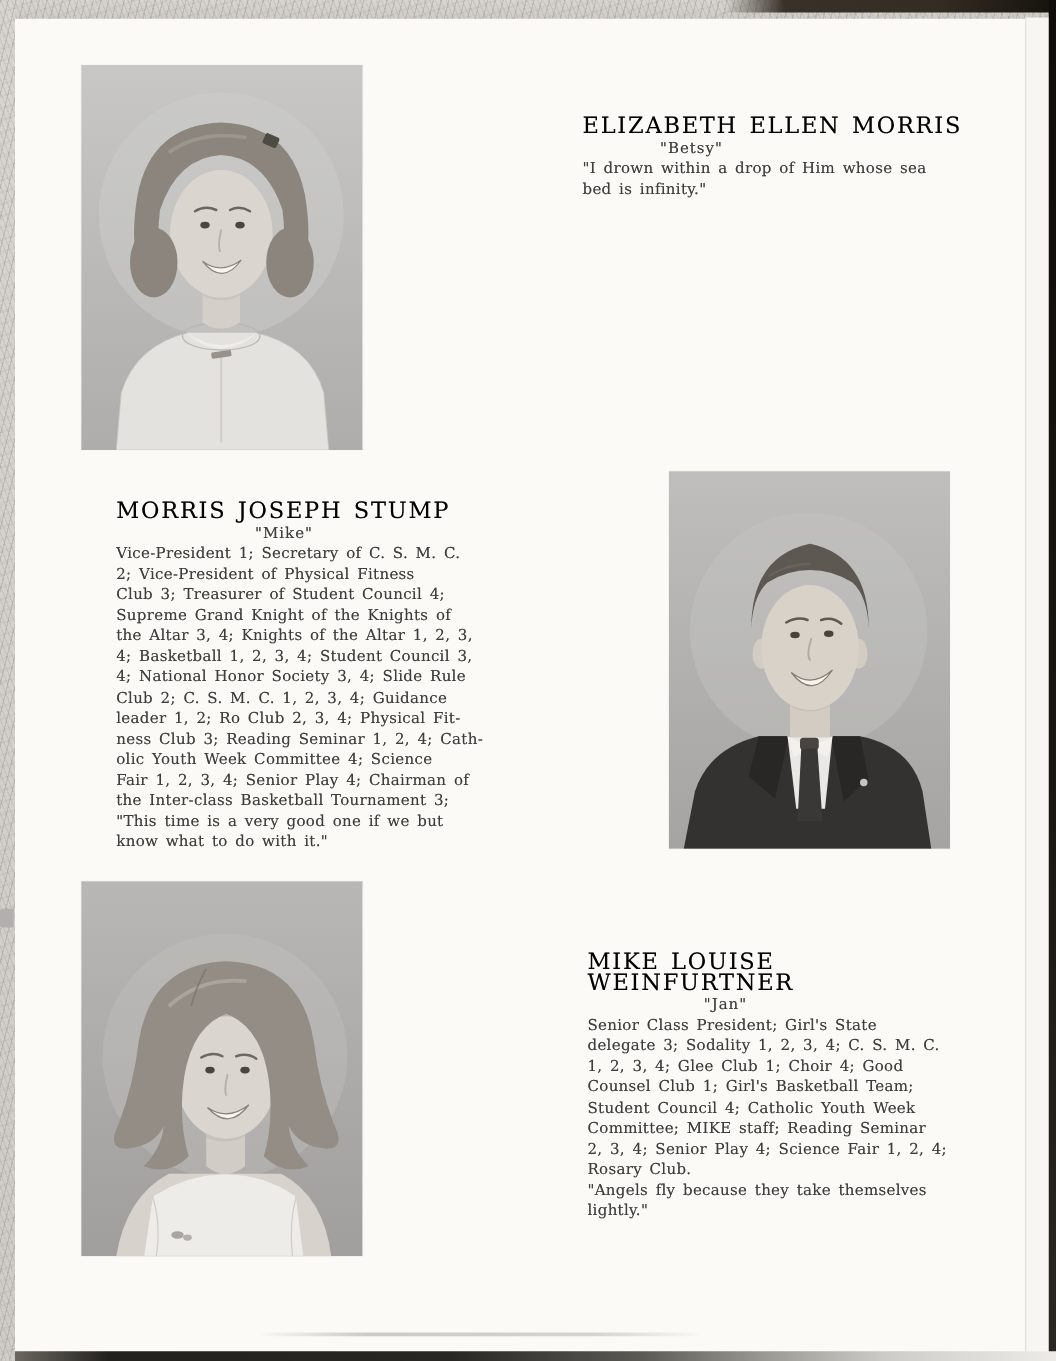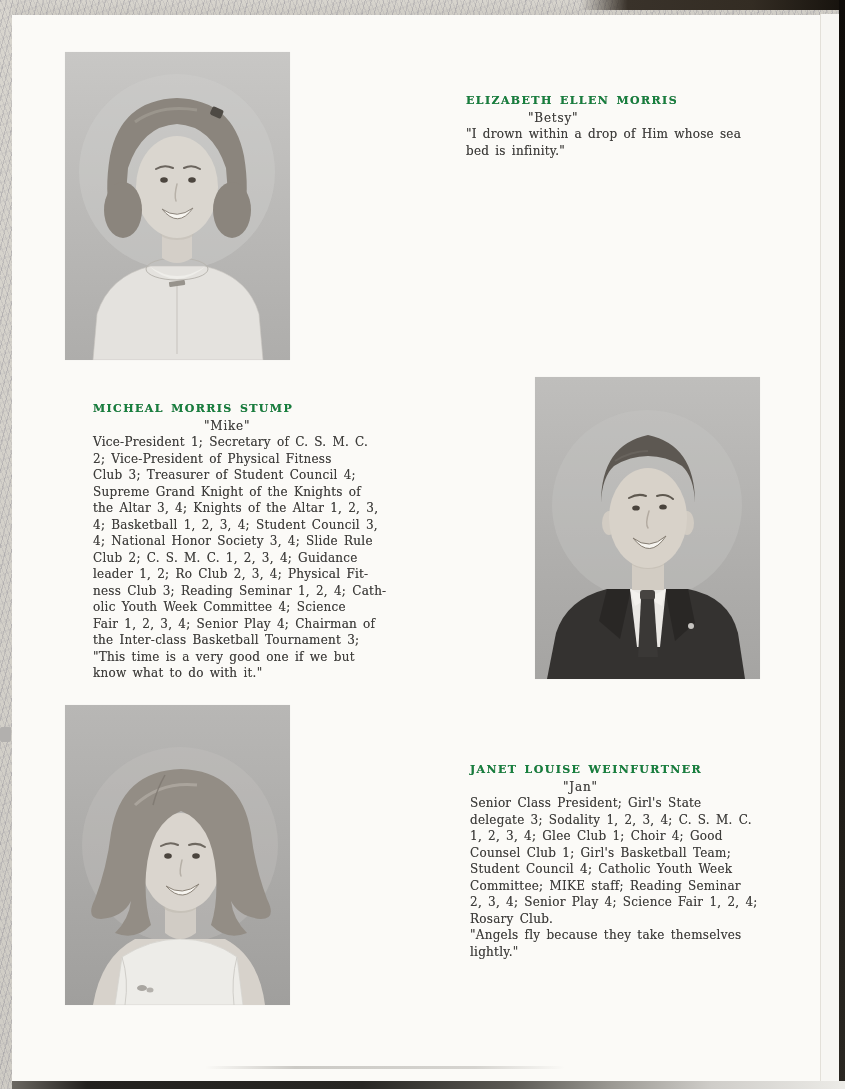--- a/index.html
+++ b/index.html
@@ -68,8 +68,8 @@
   .entry-stump{left:93px;top:401px;width:320px;}
   .entry-jan{left:470px;top:762px;width:320px;}
   .name{
-    margin:0;font-size:11px;font-weight:bold;letter-spacing:1.4px;
-    line-height:16.5px;color:#15803d;
+    margin:0;font-size:18px;font-weight:normal;letter-spacing:1.4px;
+    line-height:16.5px;color:#000000;
   }
   .nick{letter-spacing:.8px;}
   .entry-morris .nick{padding-left:62px;}

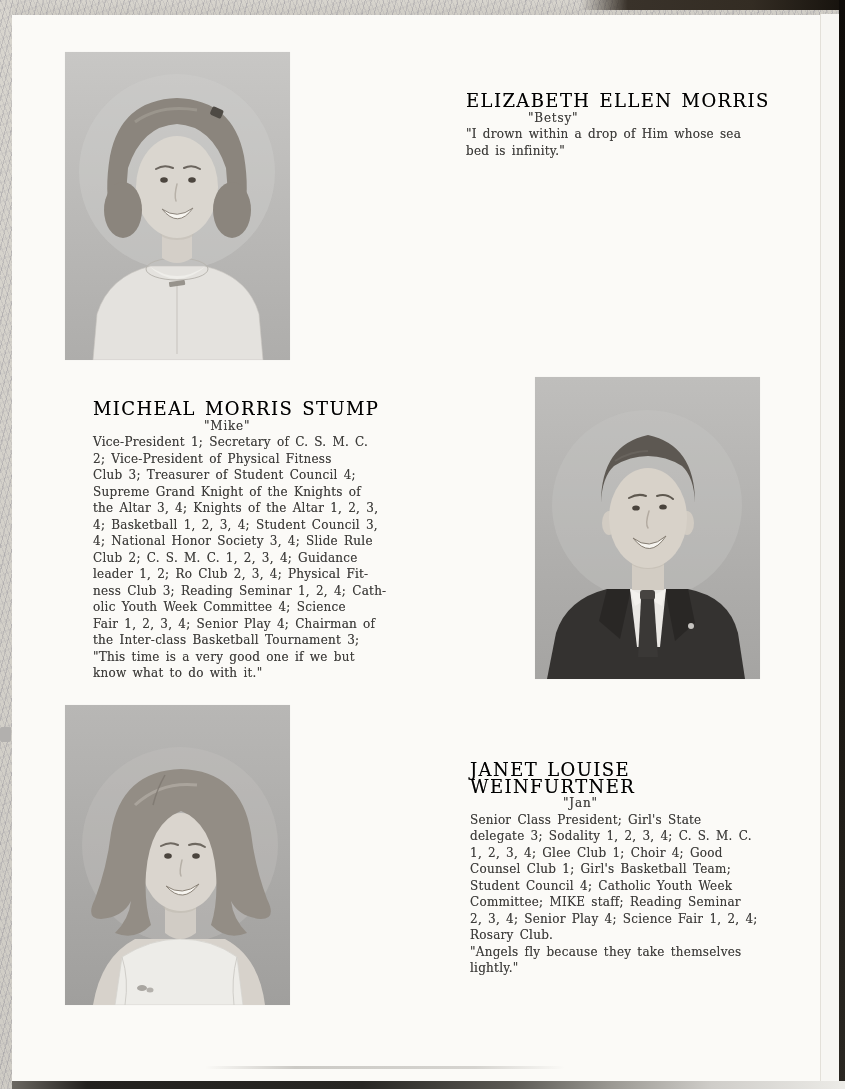--- a/index.html
+++ b/index.html
@@ -216,7 +216,7 @@
   </section>
 
   <section class="entry entry-stump">
-    <h2 class="name">MICHEAL MORRIS STUMP</h2>
+    <h2 class="name">MORRIS JOSEPH STUMP</h2>
     <div class="nick">"Mike"</div>
     <div class="acts">Vice-President 1; Secretary of C. S. M. C.
 2; Vice-President of Physical Fitness

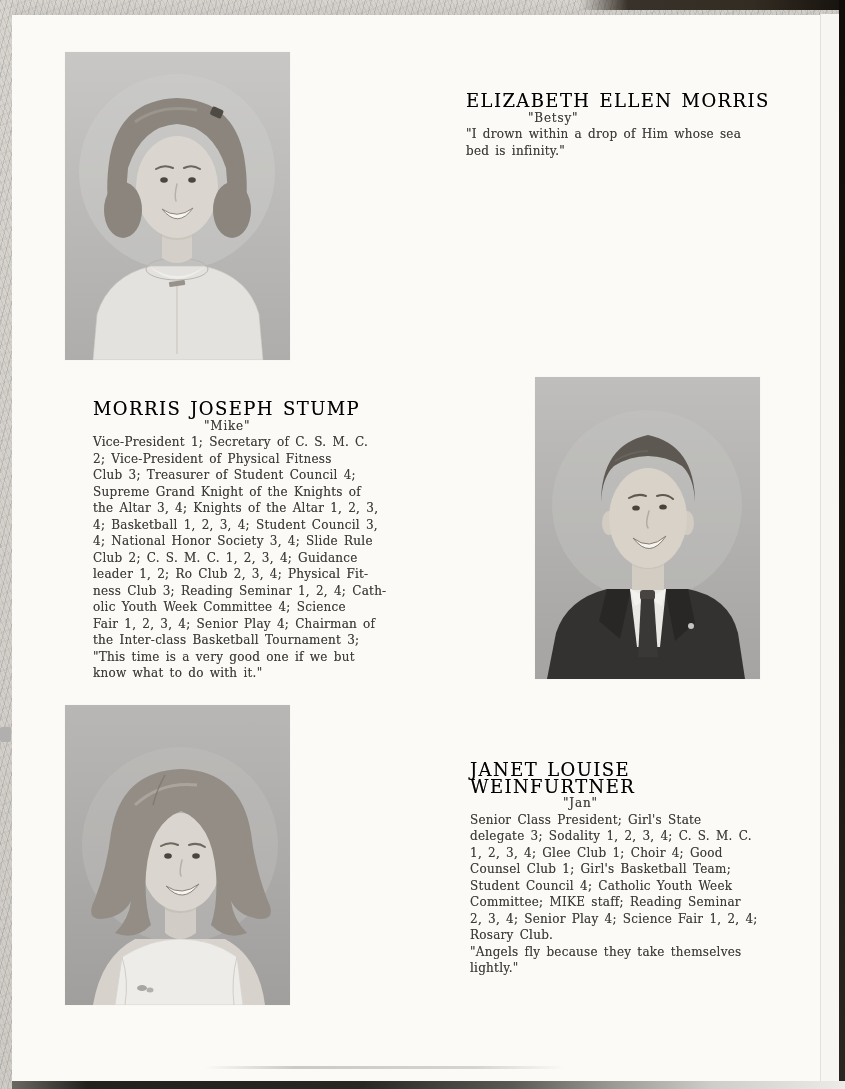--- a/index.html
+++ b/index.html
@@ -236,7 +236,7 @@
   </section>
 
   <section class="entry entry-jan">
-    <h2 class="name">JANET LOUISE WEINFURTNER</h2>
+    <h2 class="name">MIKE LOUISE WEINFURTNER</h2>
     <div class="nick">"Jan"</div>
     <div class="acts">Senior Class President; Girl's State
 delegate 3; Sodality 1, 2, 3, 4; C. S. M. C.

